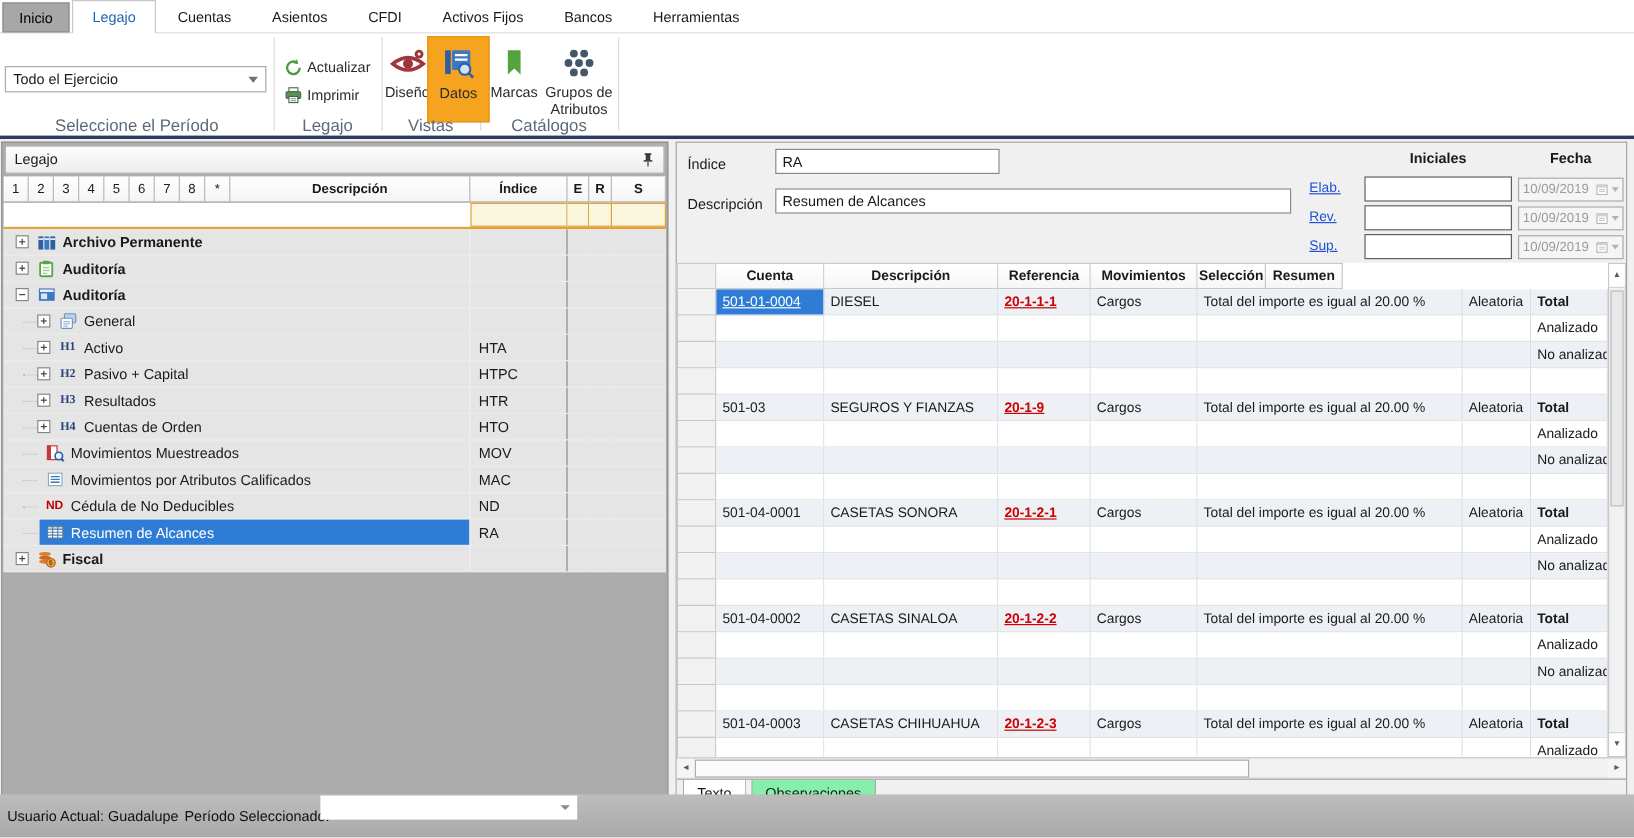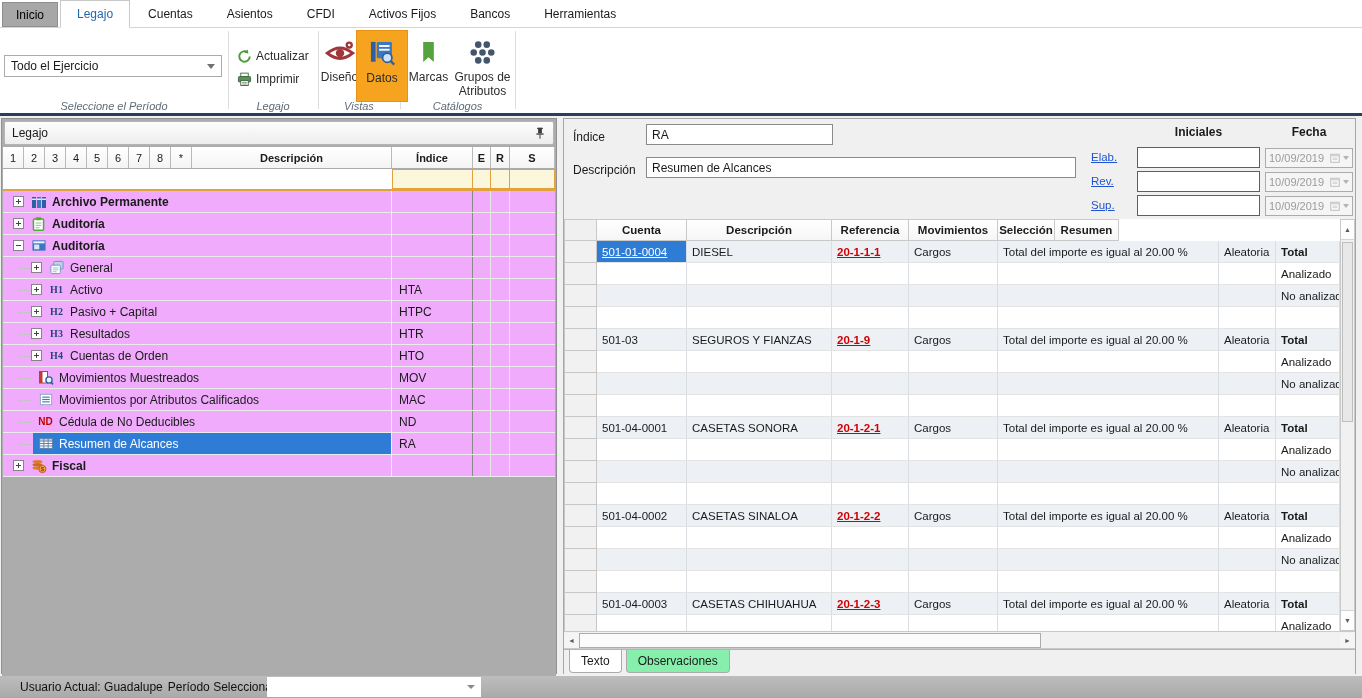--- a/index.html
+++ b/index.html
@@ -17,7 +17,7 @@
   .ribbon{position:absolute;left:0;top:28px;right:0;height:85px;background:#fff;}
   .ribbon-underline{position:absolute;left:0;top:113px;right:0;height:3px;background:#2b3d5e;}
   .rib-sep{position:absolute;top:3px;height:78px;width:1px;background:#dcdcdc;}
-  .rib-group-label{position:absolute;bottom:1px;text-align:center;font-size:11px;color:#5e6b77;font-style:italic;}
+  .rib-group-label{position:absolute;bottom:1px;text-align:center;font-size:14px;color:#5e6b77;}
   .period-combo{position:absolute;left:4px;top:27px;width:218px;height:22px;background:#fff;border:1px solid #ababab;display:flex;align-items:center;padding:0 6px;}
   .period-combo .val{flex:1;}
   .dd-arrow{width:0;height:0;border-left:4px solid transparent;border-right:4px solid transparent;border-top:5px solid #707070;}

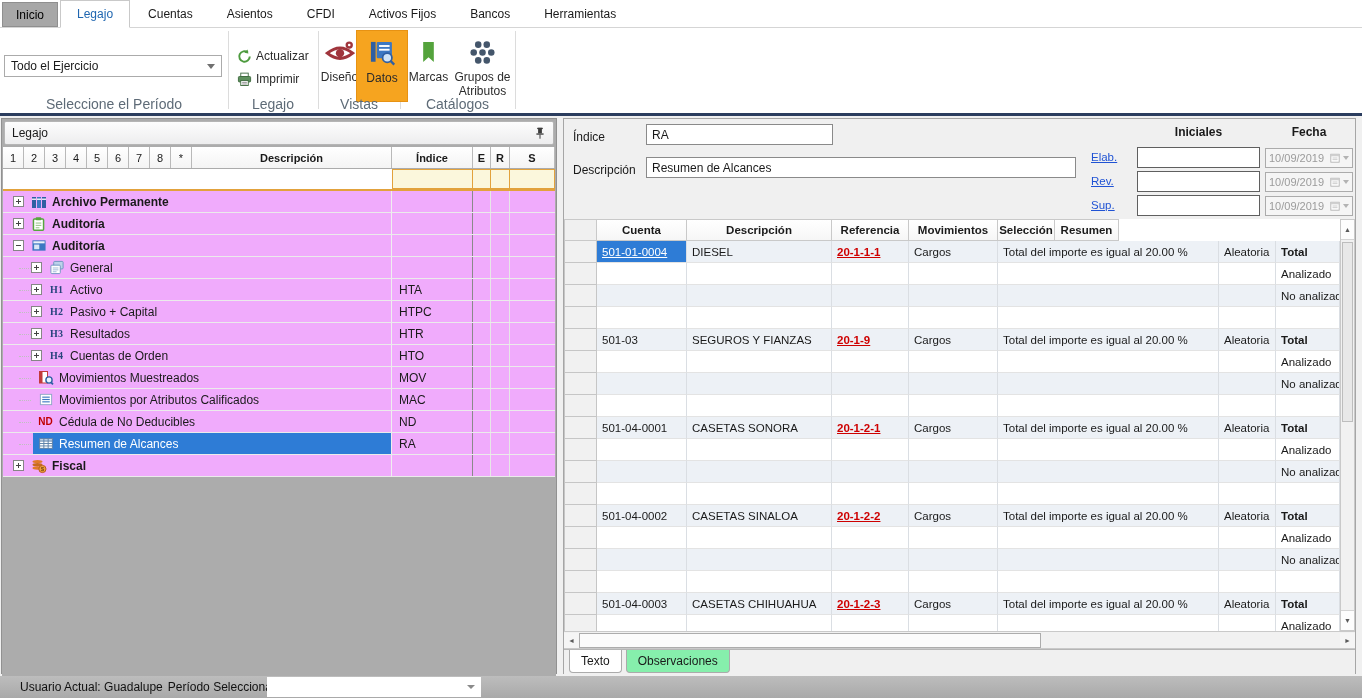--- a/index.html
+++ b/index.html
@@ -50,7 +50,7 @@
   .tf-r{width:19px;background:#fbf7dc;border:1px solid #e2a23c;border-left:none;}
   .tf-s{flex:1;background:#fbf7dc;border:1px solid #e2a23c;border-left:none;}
   .tree-body{background:#fff;margin:0 1px;}
-  .t-row{display:flex;height:22px;border-bottom:1px solid #ebebeb;background:#f0abfc;}
+  .t-row{display:flex;height:22px;border-bottom:1px solid #ebebeb;background:#e5e5e5;}
   .t-desc{width:389px;display:flex;align-items:center;border-right:1px solid #efefef;}
   .t-ind{width:81px;border-right:1px solid #8a8a8a;display:flex;align-items:center;padding-left:7px;}
   .t-e{width:18px;border-right:1px solid #e7e7e7;}

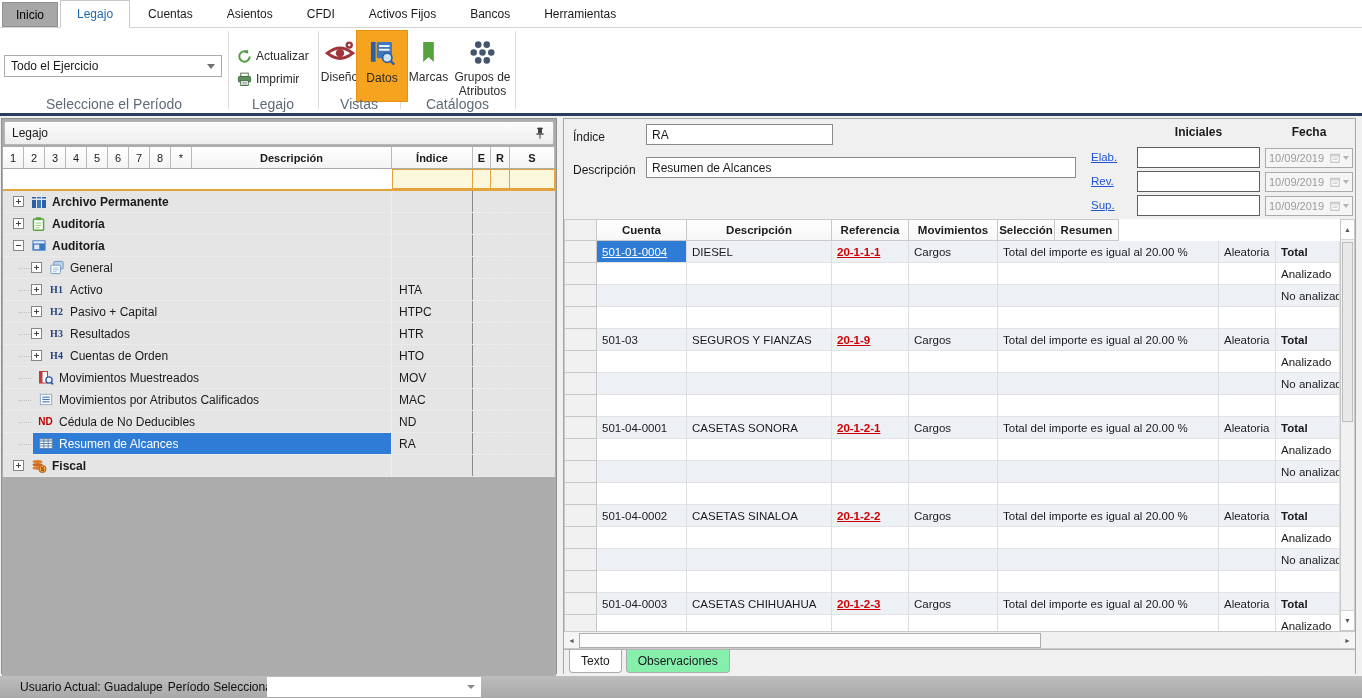--- a/index.html
+++ b/index.html
@@ -112,7 +112,7 @@
   .btab.active{background:#fff;}
 
   
-  .statusbar{position:absolute;left:0;bottom:0;right:0;height:22px;background:linear-gradient(#bdbdbd,#a9a9a9);display:flex;align-items:center;padding-left:20px;color:#111;}
+  .statusbar{position:absolute;left:0;bottom:0;right:0;height:36px;background:linear-gradient(#bdbdbd,#a9a9a9);display:flex;align-items:center;padding-left:6px;color:#111;}
   .status-combo{position:absolute;left:267px;top:1px;width:214px;height:20px;background:#fff;display:flex;align-items:center;padding:0 6px;}
   .status-combo .sdd{margin-left:auto;width:0;height:0;border-left:4px solid transparent;border-right:4px solid transparent;border-top:4px solid #8a8a8a;}
 </style>

